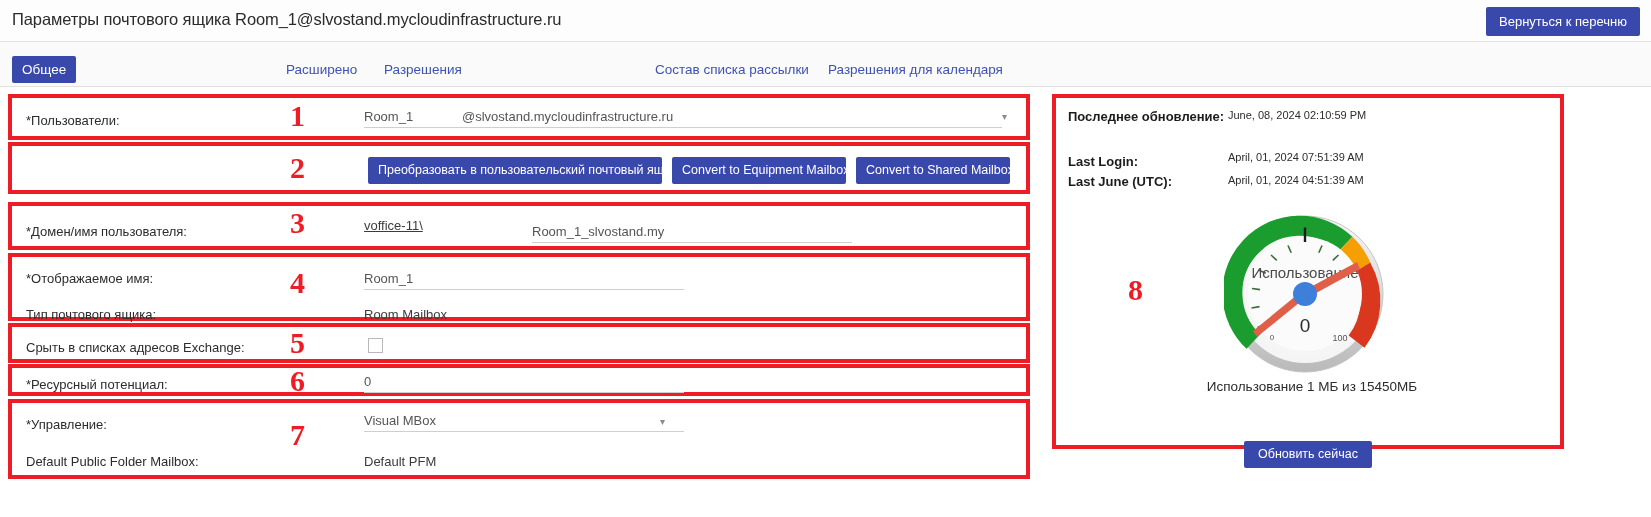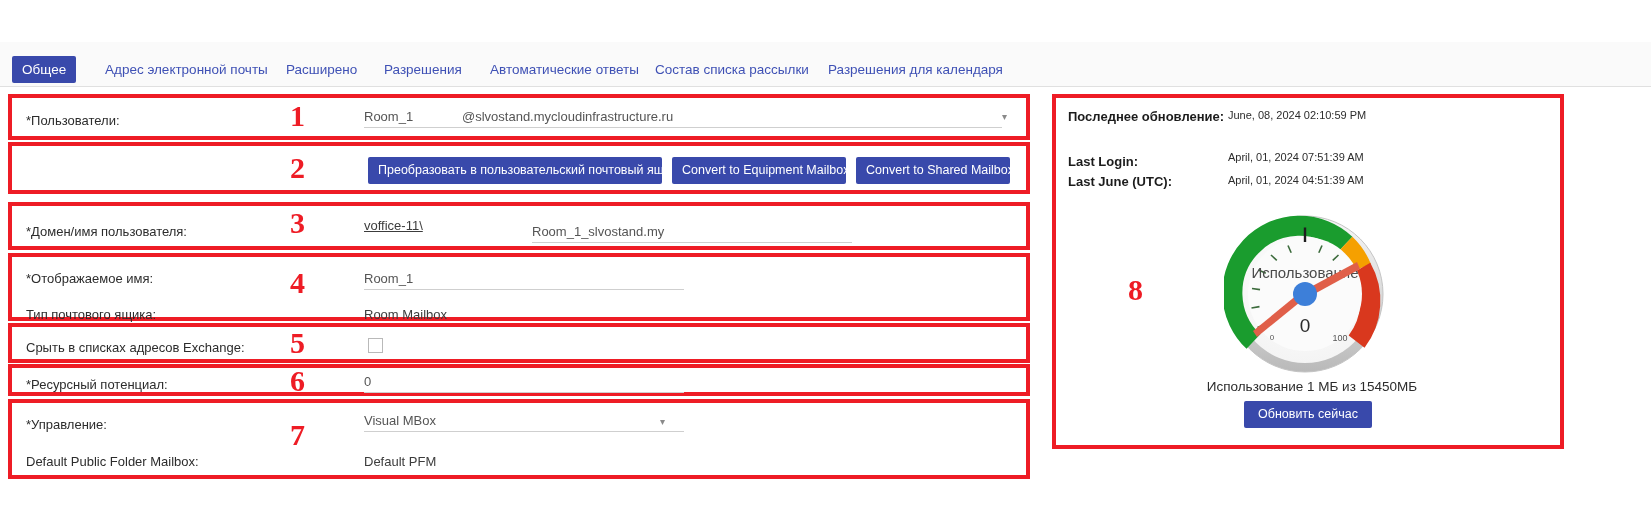--- a/index.html
+++ b/index.html
@@ -181,6 +181,10 @@
 
 <div class="screen">
 
+  <div class="titlebar">
+    <div class="title-text">Параметры почтового ящика Room_1@slvostand.mycloudinfrastructure.ru</div>
+    <button class="back-btn">Вернуться к перечню</button>
+  </div>
 
   <div class="tabbar">
     <div class="tab active" style="left:12px;">Общее</div>

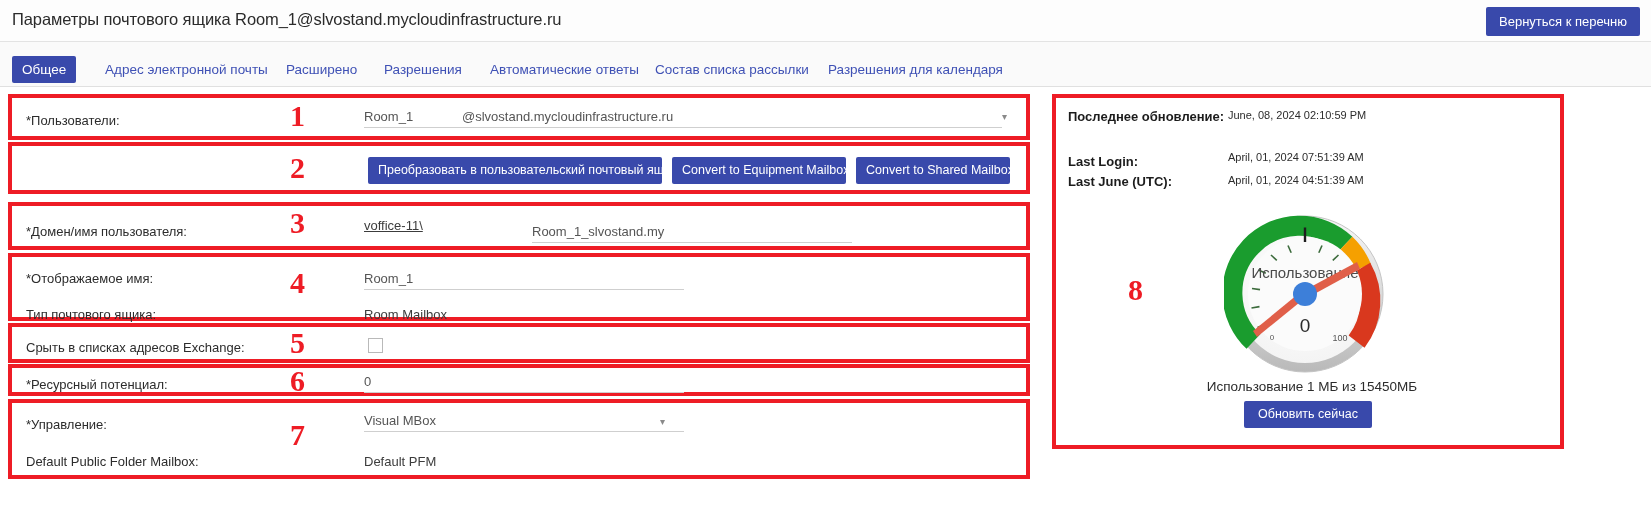--- a/index.html
+++ b/index.html
@@ -188,7 +188,6 @@
 
   <div class="tabbar">
     <div class="tab active" style="left:12px;">Общее</div>
-    <div class="tab" style="left:95px;">Адрес электронной почты</div>
     <div class="tab" style="left:276px;">Расширено</div>
     <div class="tab" style="left:374px;">Разрешения</div>
     <div class="tab" style="left:480px;">Автоматические ответы</div>

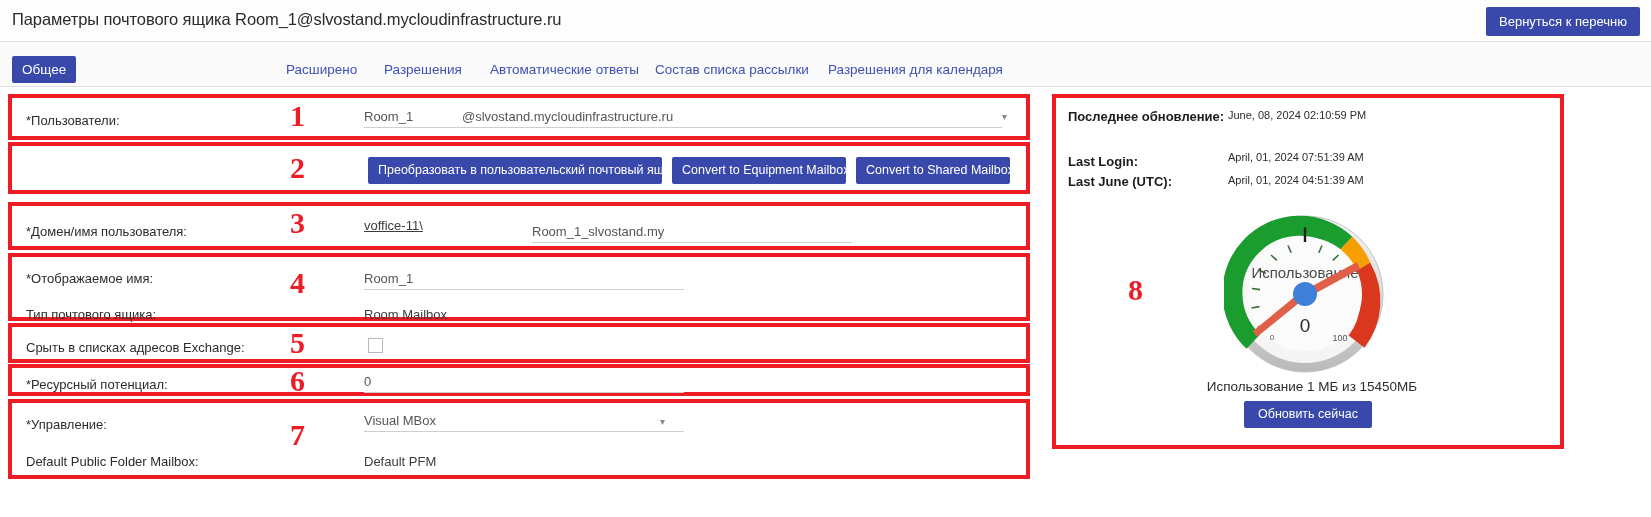--- a/index.html
+++ b/index.html
@@ -190,7 +190,6 @@
     <div class="tab active" style="left:12px;">Общее</div>
     <div class="tab" style="left:276px;">Расширено</div>
     <div class="tab" style="left:374px;">Разрешения</div>
-    <div class="tab" style="left:480px;">Автоматические ответы</div>
     <div class="tab" style="left:645px;">Состав списка рассылки</div>
     <div class="tab" style="left:818px;">Разрешения для календаря</div>
   </div>

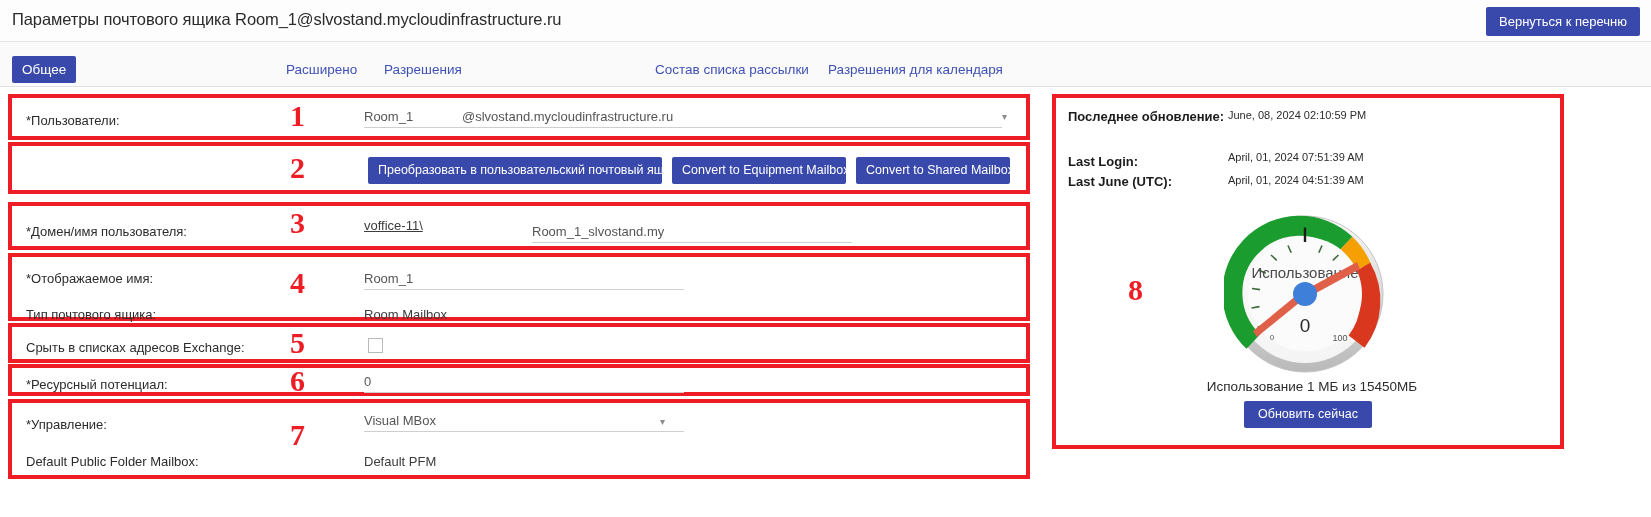--- a/index.html
+++ b/index.html
@@ -171,6 +171,7 @@
     padding: 0 14px;
     white-space: nowrap;
     cursor: pointer;
+    margin-top: 40px;
   }
   .gauge-wrap {
     position: absolute;

